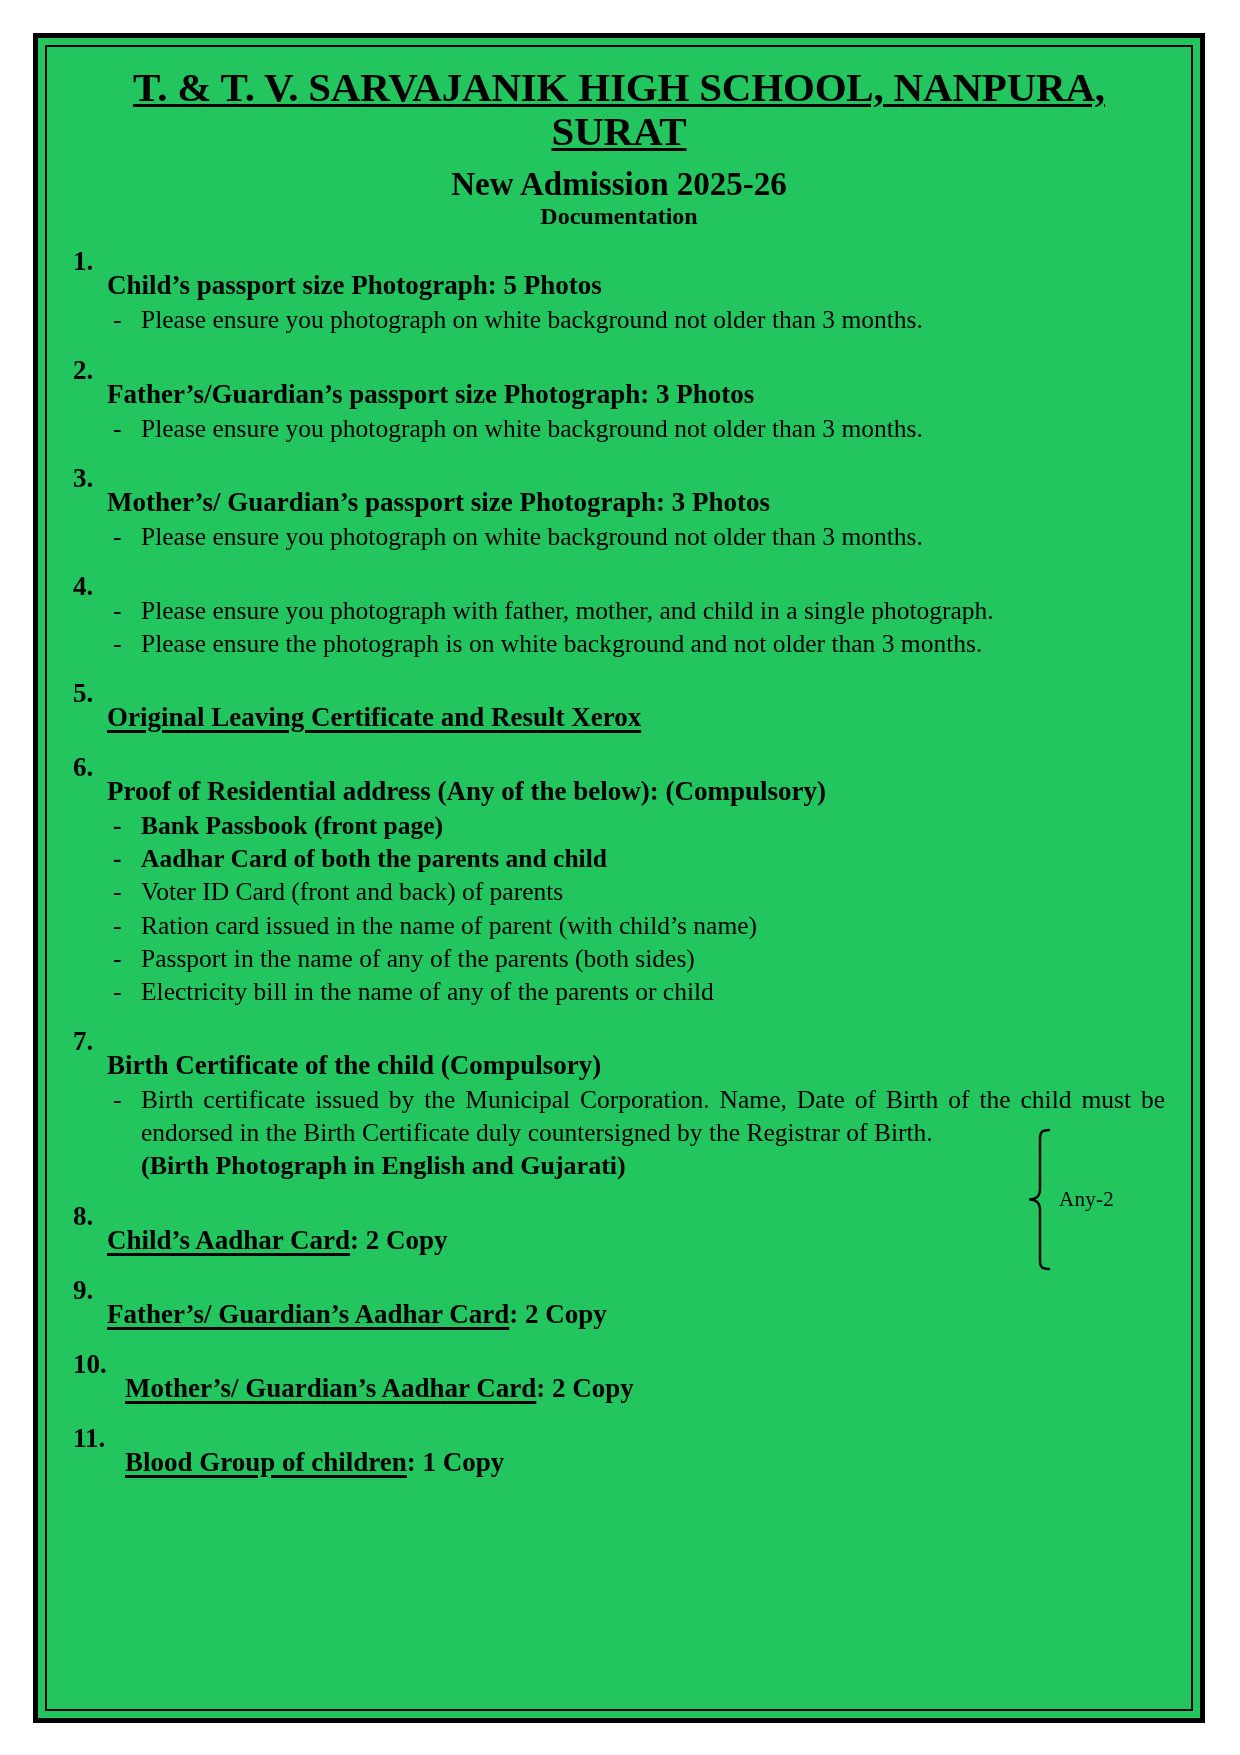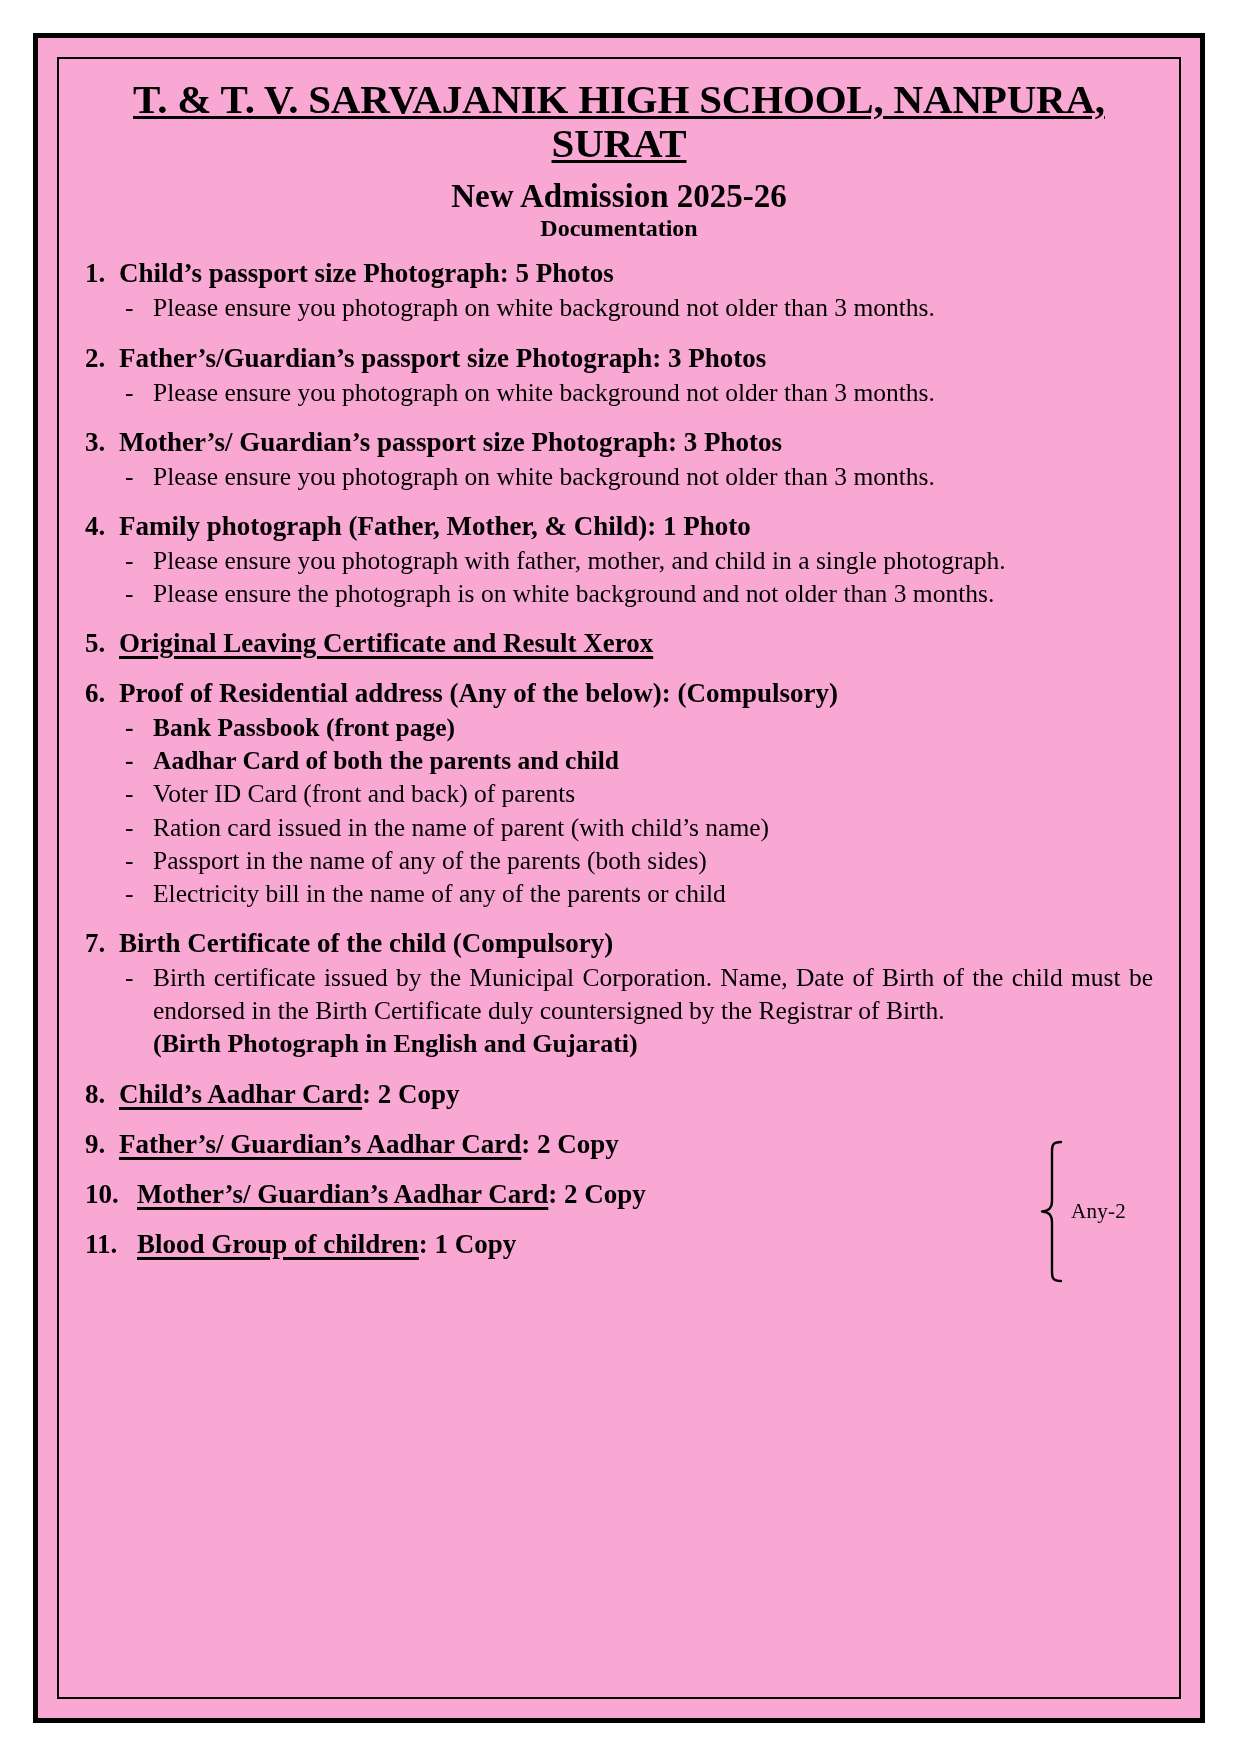--- a/index.html
+++ b/index.html
@@ -25,8 +25,8 @@
     height: 1690px;
     box-sizing: border-box;
     border: 5px solid #000;
-    padding: 19px;
-    background: #f9a8d4;
+    padding: 7px;
+    background: #22c55e;
   }
   .page-inner {
     box-sizing: border-box;

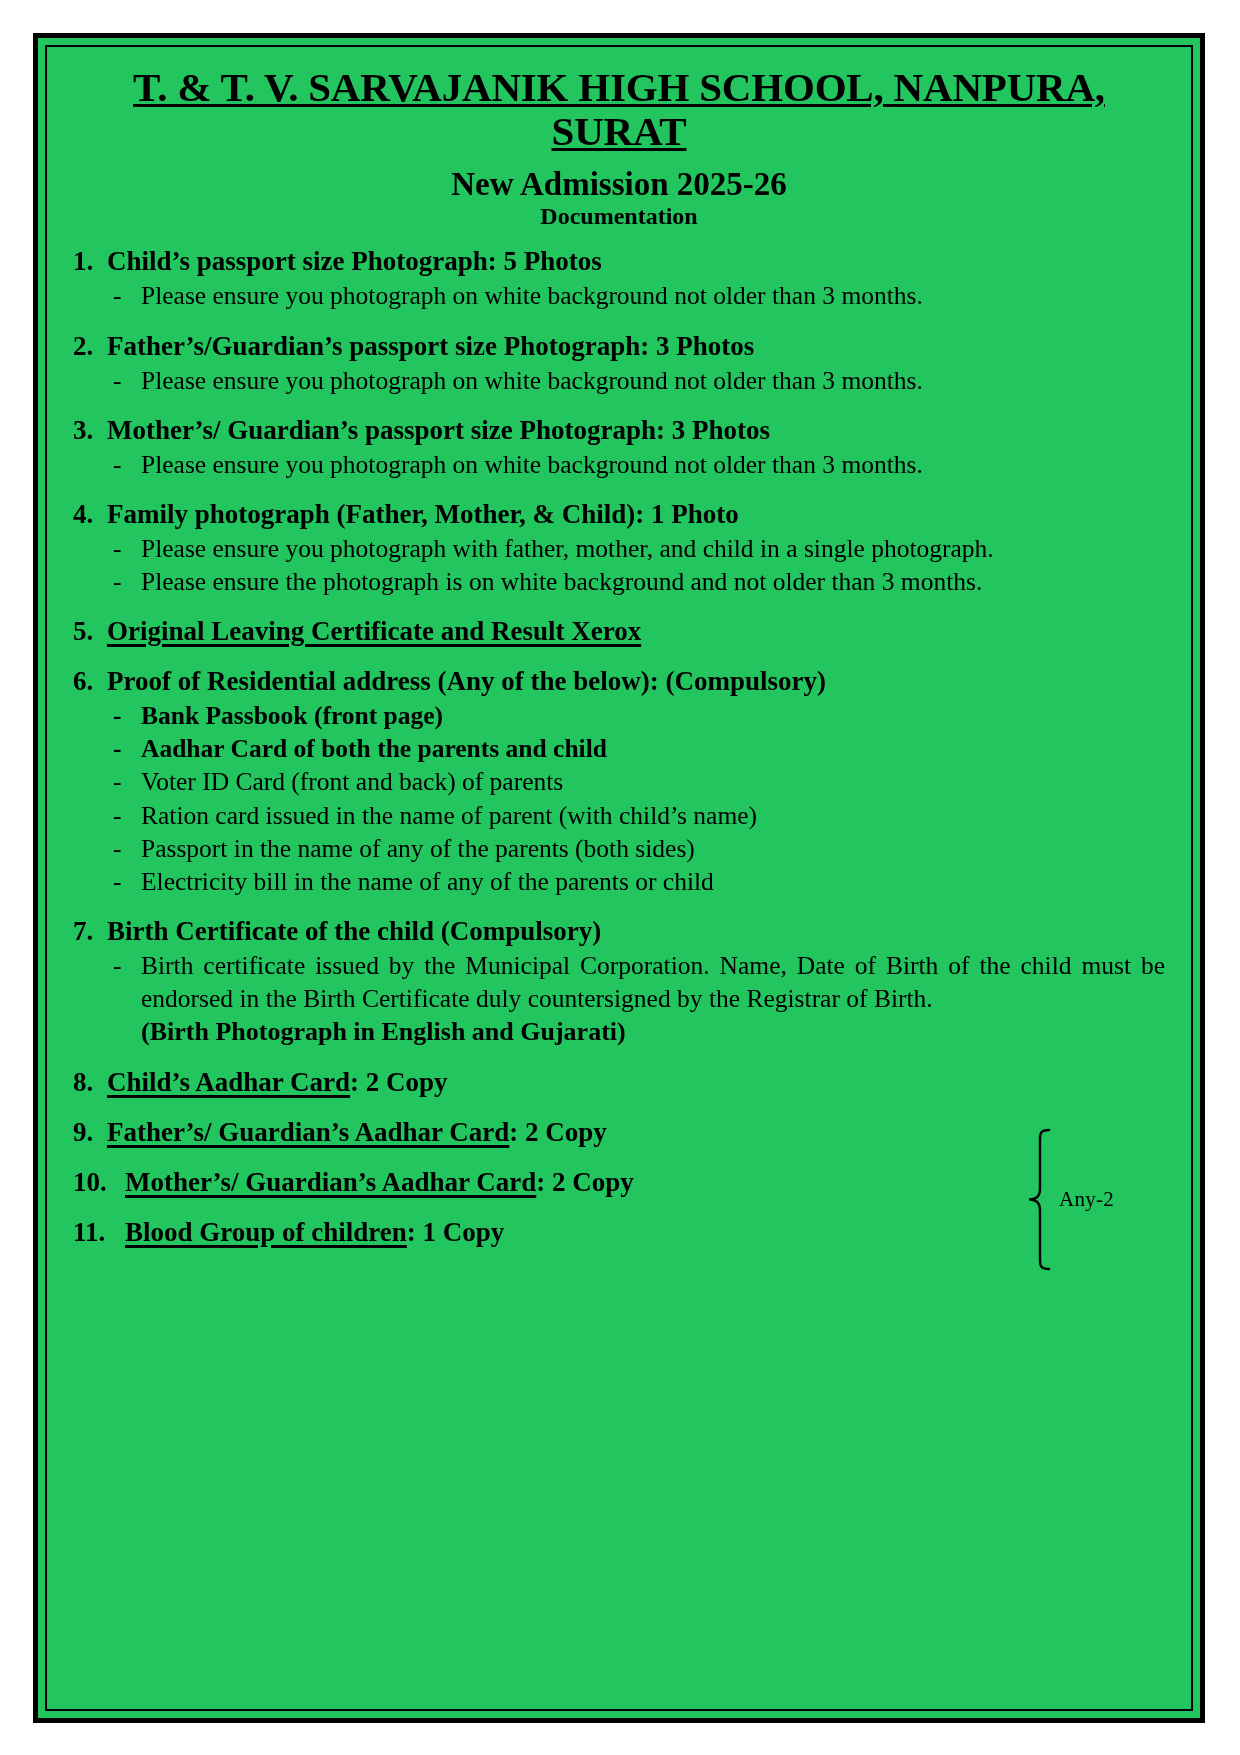--- a/index.html
+++ b/index.html
@@ -89,7 +89,7 @@
   }
   .item-num.wide { min-width: 52px; }
 
-  .item-body { flex: 1 1 auto; min-width: 0; }
+  .item-body { flex: 1 1 auto; min-width: 0; margin-top: 24px; }
 
   .item-title {
     font-size: 27px;

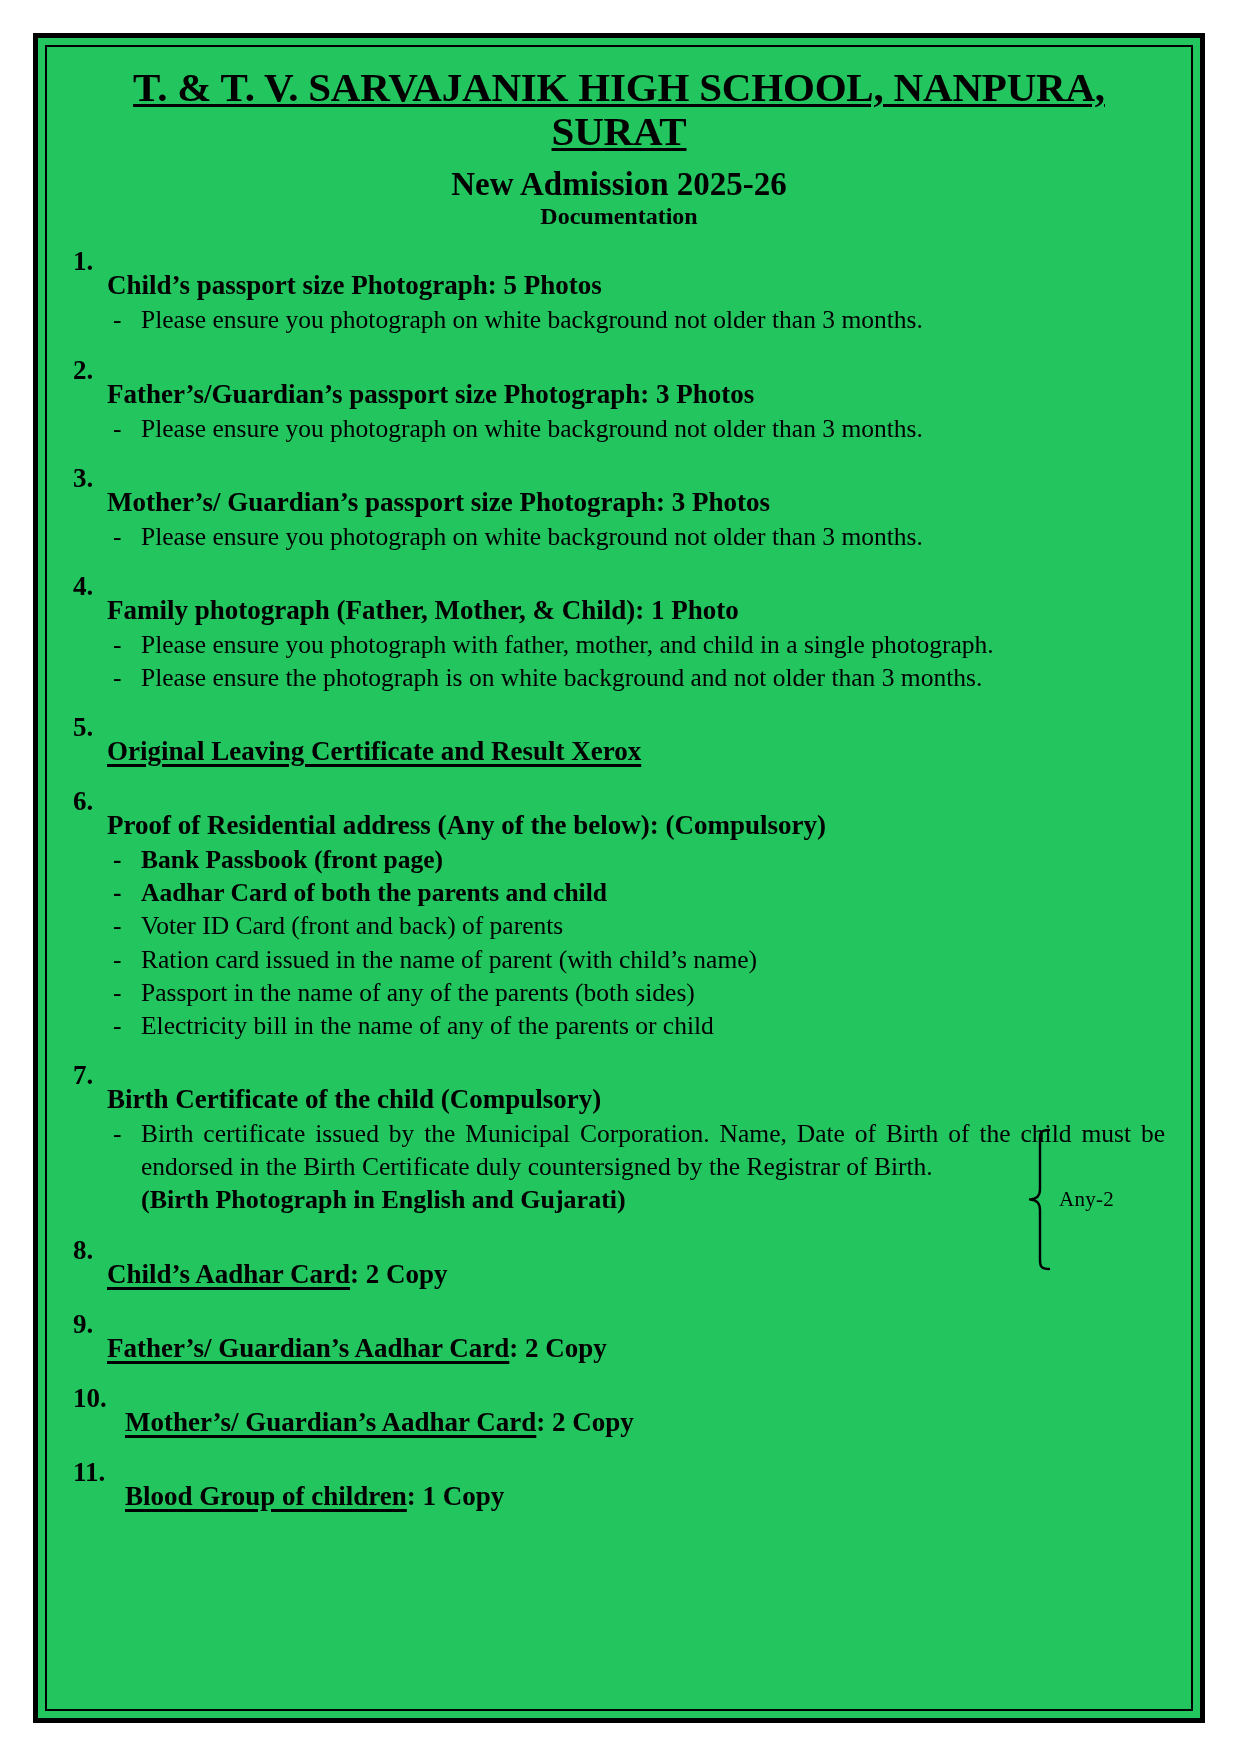--- a/index.html
+++ b/index.html
@@ -207,7 +207,6 @@
         <div class="item">
           <div class="item-num">4.</div>
           <div class="item-body">
-            <div class="item-title"><span>Family photograph (Father, Mother, &amp; Child): 1 Photo</span></div>
             <div class="subs">
               <div class="sub justify">
                 <span class="dash">-</span>

